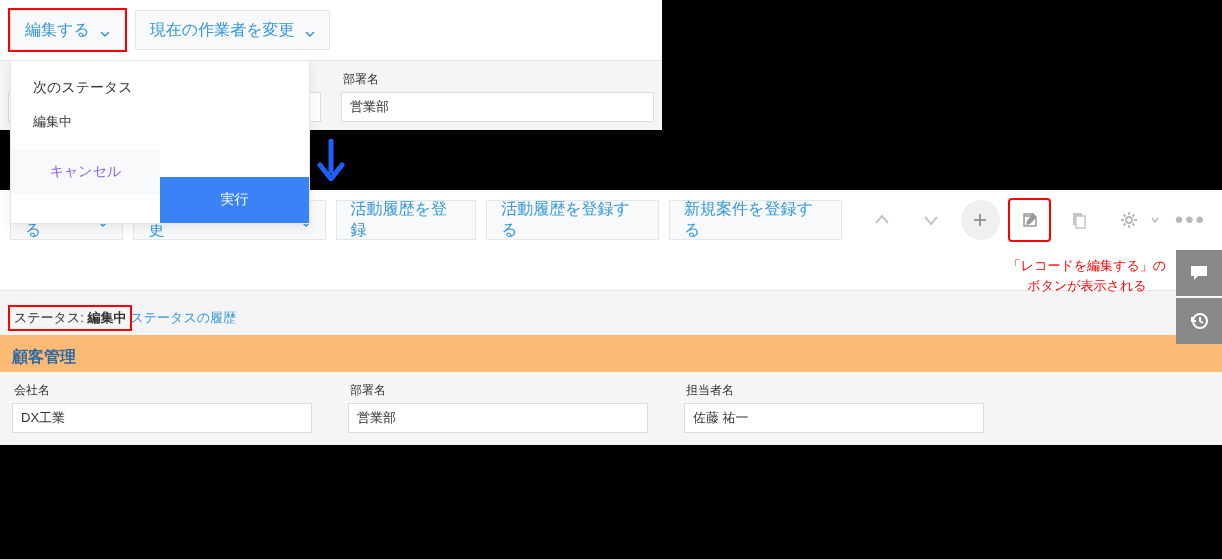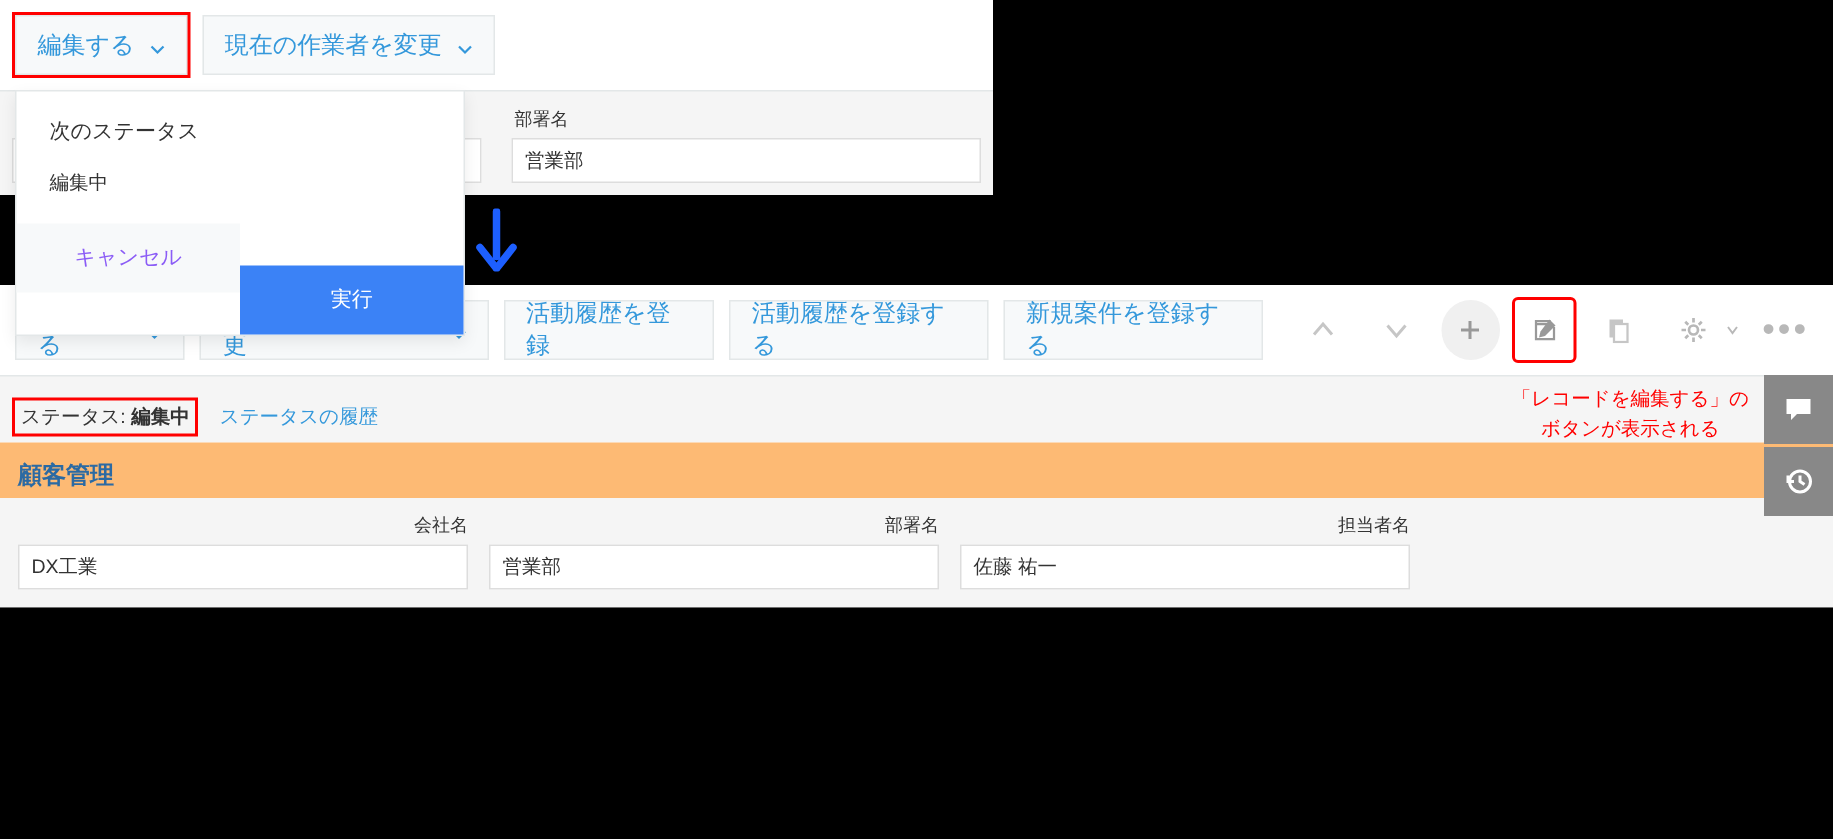--- a/index.html
+++ b/index.html
@@ -44,7 +44,7 @@
   .mini-caret{width:8px;height:8px;margin-left:2px;}
   .dots{font-size:24px;letter-spacing:2px;color:#b8b8b8;line-height:1;padding:0 6px;cursor:pointer;}
   
-  .status-bar { background: #f5f5f5; border-top:1px solid #e3e7e8; padding: 16px 10px 6px; display:flex; gap:16px; align-items:center;}
+  .status-bar { background: #f5f5f5; border-top:1px solid #e3e7e8; padding: 16px 10px 6px; display:flex; align-items:center;margin-top:40px;}
   .status-text { font-size: 13px; }
   .status-text b{font-weight:bold;}
   .status-hist { color:#3498db; font-size:13px; cursor:pointer;}

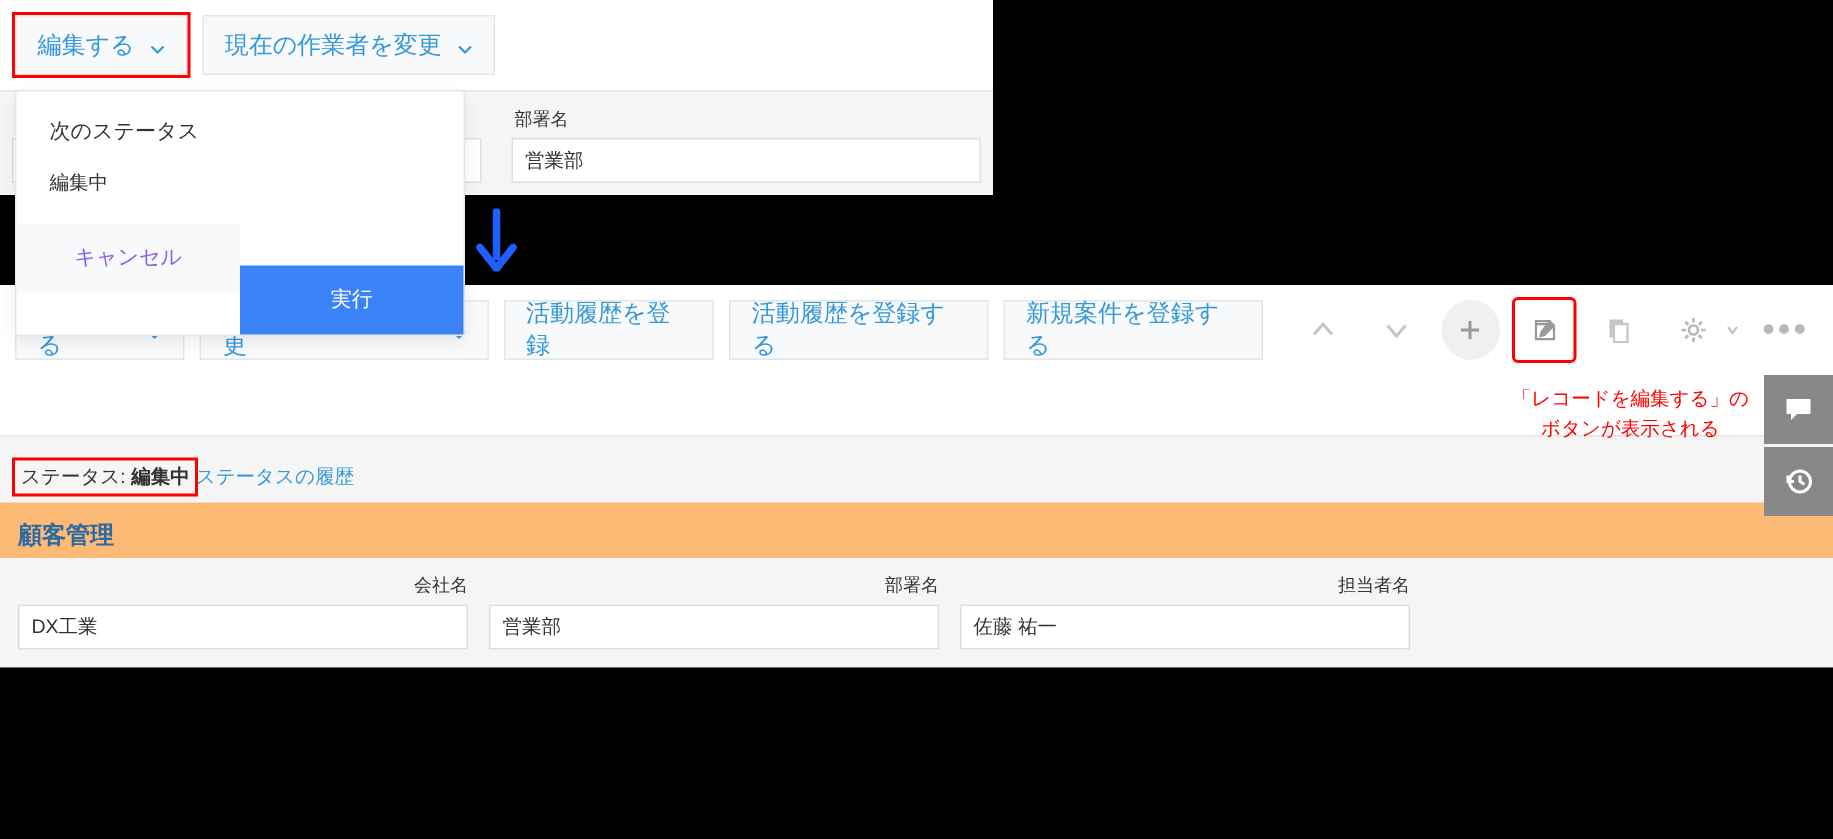--- a/index.html
+++ b/index.html
@@ -52,7 +52,7 @@
   
   .section-title{color:#2b6aa3;font-weight:bold;font-size:16px;padding:12px 12px 4px;background:#fdba74;}
   
-  .form-b { background:#f5f5f5; display:flex; gap:14px; padding:10px 12px 12px;text-align:right;}
+  .form-b { background:#f5f5f5; display:flex; gap:36px; padding:10px 12px 12px;}
   .form-b .fieldcol{flex:0 0 300px;}
   
   .callout { position:absolute; right:56px; top:66px; color:#ff0000; font-size:13px; font-weight:normal; line-height:1.5; text-align:center; }

